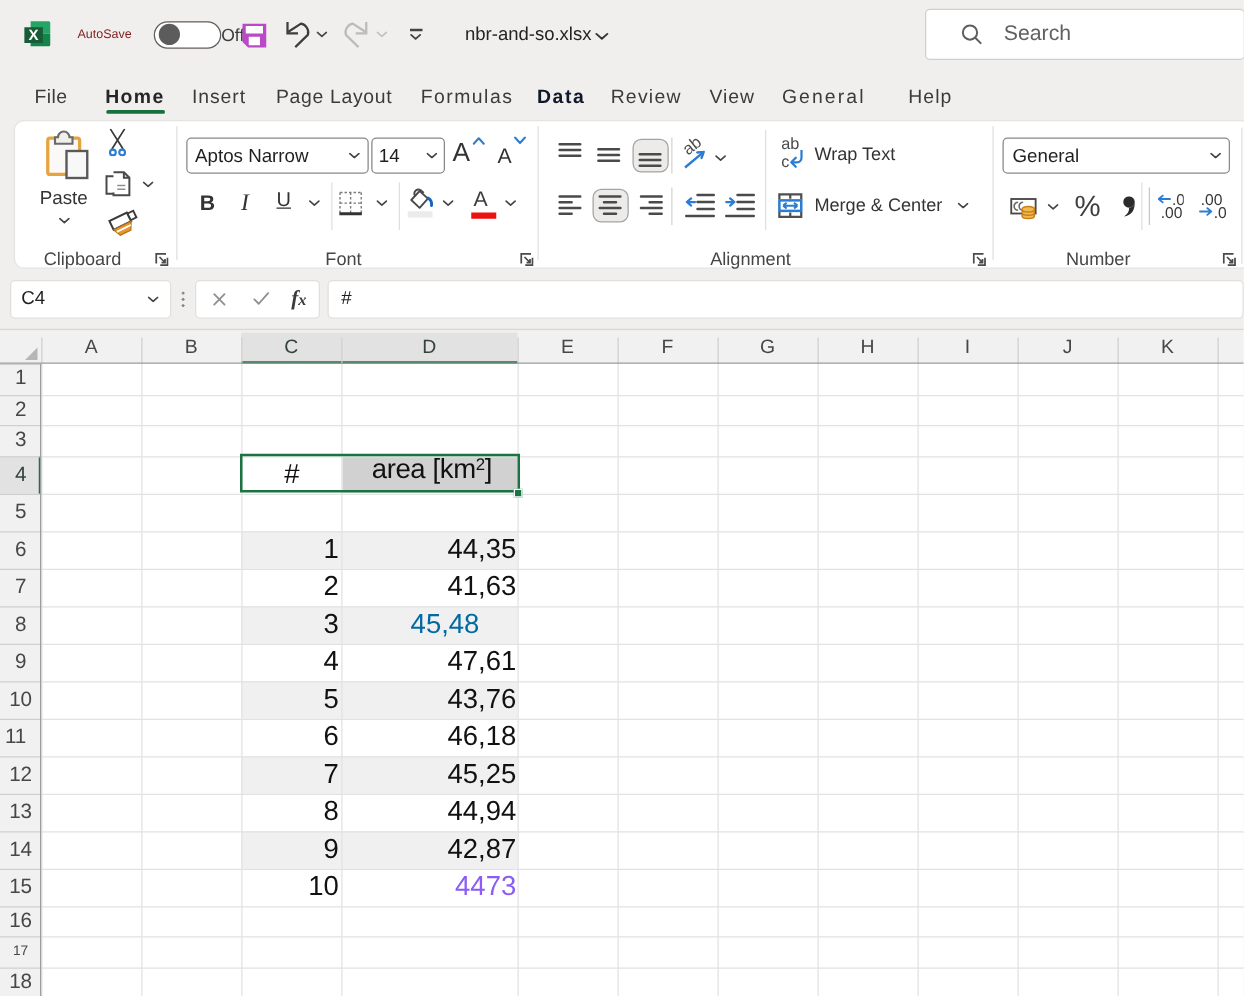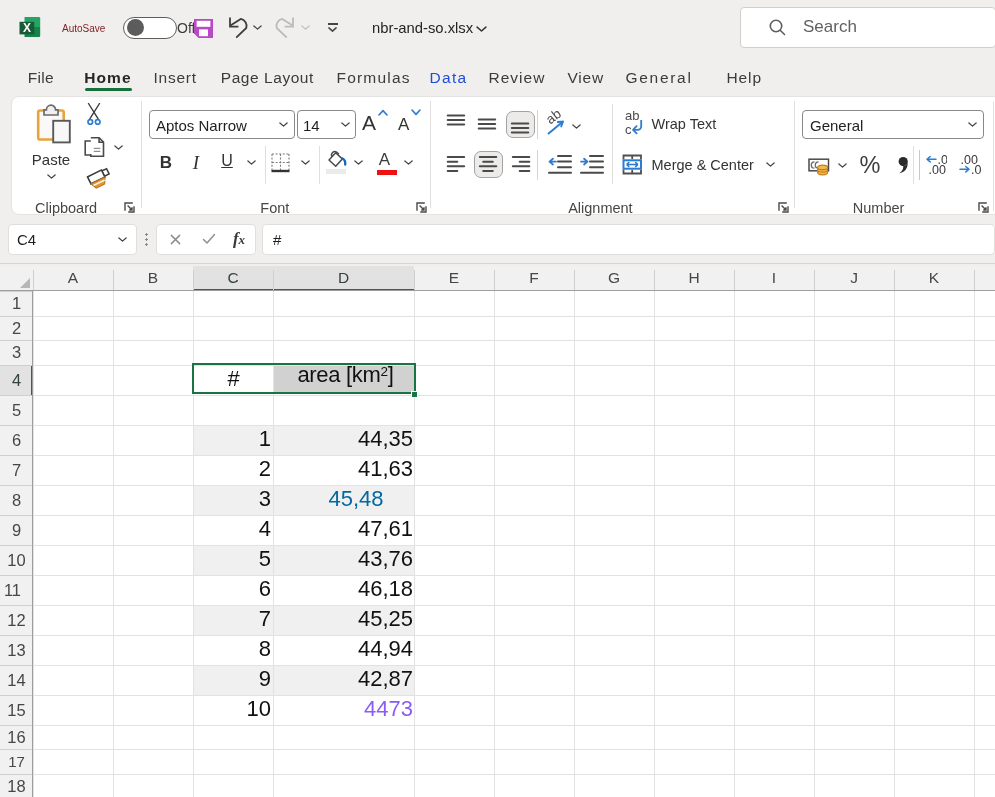--- a/index.html
+++ b/index.html
@@ -56,7 +56,7 @@
 <div class="ab t" style="left:153.5px;top:78px;transform:translateY(-50%);font-size:15.5px;color:#3b3b3b;font-weight:400;letter-spacing:0.75px">Insert</div>
 <div class="ab t" style="left:220.8px;top:78px;transform:translateY(-50%);font-size:15.5px;color:#3b3b3b;font-weight:400;letter-spacing:0.55px">Page Layout</div>
 <div class="ab t" style="left:336.5px;top:78px;transform:translateY(-50%);font-size:15.5px;color:#3b3b3b;font-weight:400;letter-spacing:1.2px">Formulas</div>
-<div class="ab t" style="left:429.5px;top:78px;transform:translateY(-50%);font-size:15.5px;color:#1d4ed8;font-weight:400;letter-spacing:1.3px">Data</div>
+<div class="ab t" style="left:429.5px;top:78px;transform:translateY(-50%);font-size:15.5px;color:#0f172a;font-weight:700;letter-spacing:1.3px">Data</div>
 <div class="ab t" style="left:488.5px;top:78px;transform:translateY(-50%);font-size:15.5px;color:#3b3b3b;font-weight:400;letter-spacing:1.0px">Review</div>
 <div class="ab t" style="left:567.5px;top:78px;transform:translateY(-50%);font-size:15.5px;color:#3b3b3b;font-weight:400;letter-spacing:0.8px">View</div>
 <div class="ab t" style="left:625.5px;top:78px;transform:translateY(-50%);font-size:15.5px;color:#3b3b3b;font-weight:400;letter-spacing:1.7px">General</div>

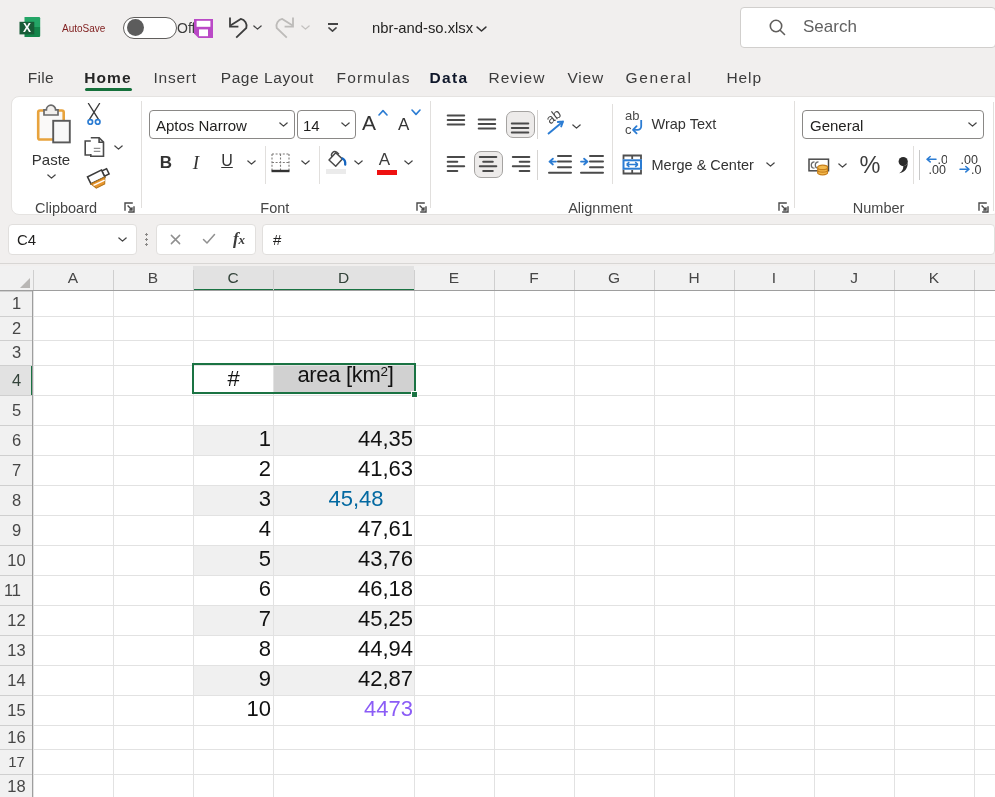--- a/index.html
+++ b/index.html
@@ -377,7 +377,7 @@
 <div class="ab t" style="left:0px;top:679.5px;width:33px;transform:translateY(-50%);font-size:16.5px;color:#474747;text-align:center">14</div>
 <div class="ab t" style="left:0px;top:709.5px;width:33px;transform:translateY(-50%);font-size:16.5px;color:#474747;text-align:center">15</div>
 <div class="ab t" style="left:0px;top:736.75px;width:33px;transform:translateY(-50%);font-size:16.5px;color:#474747;text-align:center">16</div>
-<div class="ab t" style="left:0px;top:761.25px;width:33px;transform:translateY(-50%);font-size:15px;color:#474747;text-align:center">17</div>
+<div class="ab t" style="left:0px;top:761.25px;width:33px;transform:translateY(-50%);font-size:11px;color:#474747;text-align:center">17</div>
 <div class="ab t" style="left:0px;top:785.75px;width:33px;transform:translateY(-50%);font-size:16.5px;color:#474747;text-align:center">18</div>
 <div class="ab t" style="left:233.5px;top:378.5px;transform:translate(-50%,-50%);font-size:22px;color:#111;font-weight:400;">#</div>
 <div class="ab t" style="left:345.5px;top:374.5px;transform:translate(-50%,-50%);font-size:22px;color:#111;letter-spacing:-0.3px">area [km<span style="font-size:13.5px;vertical-align:6px">2</span>]</div>

